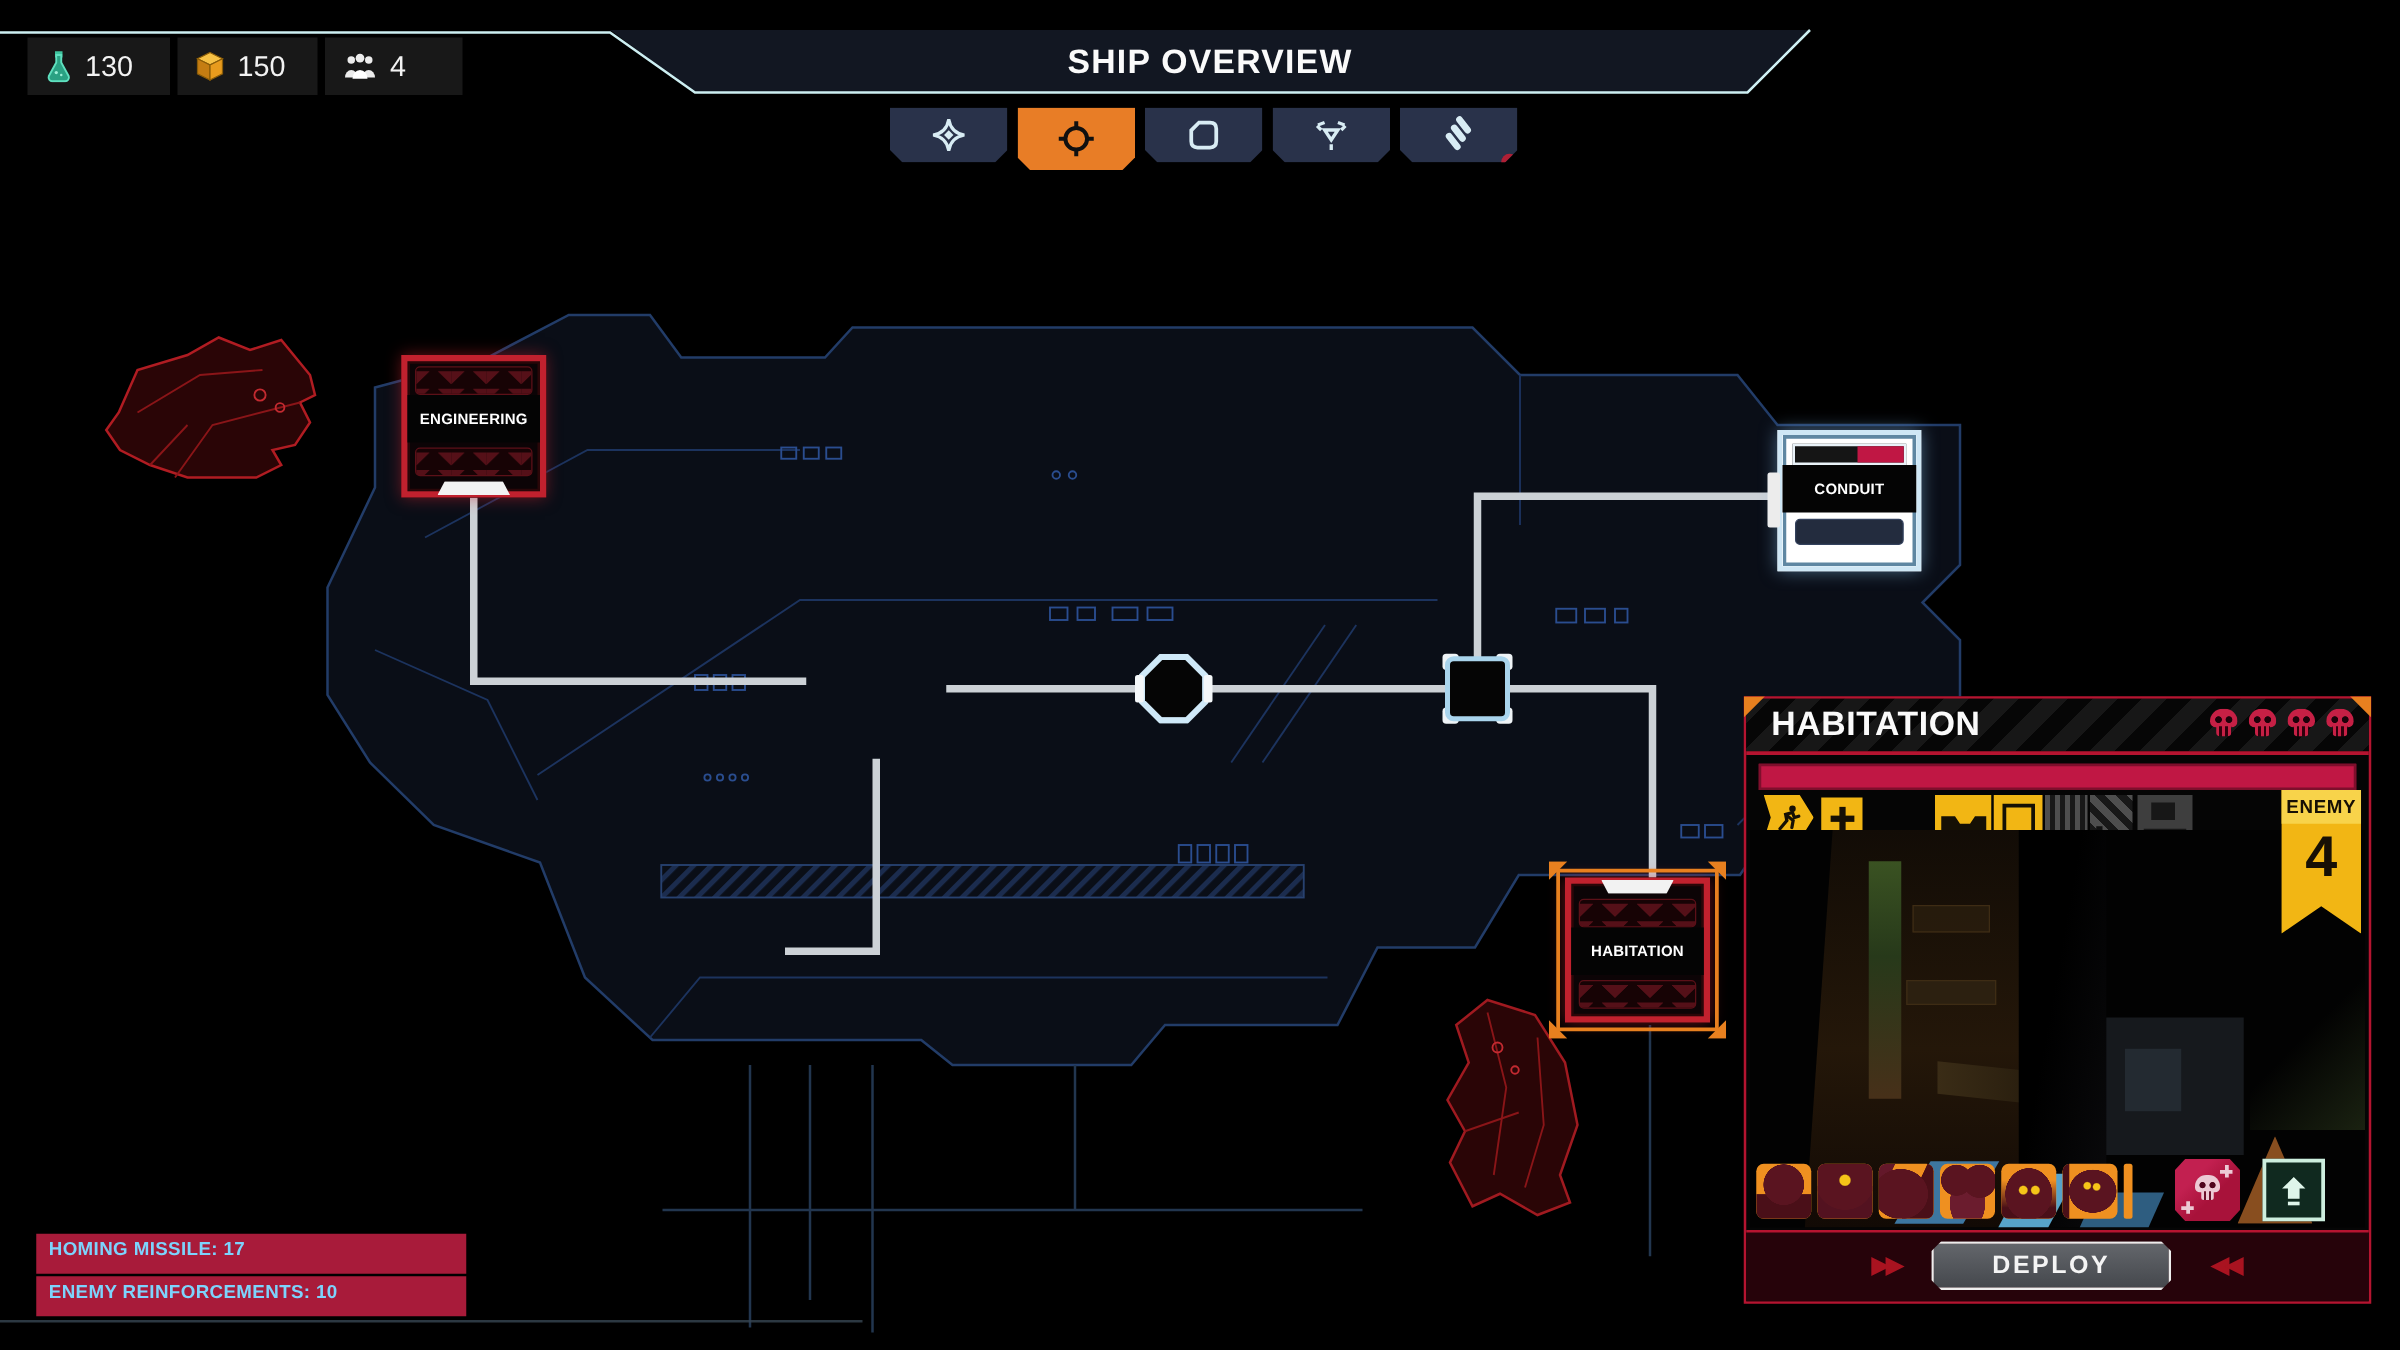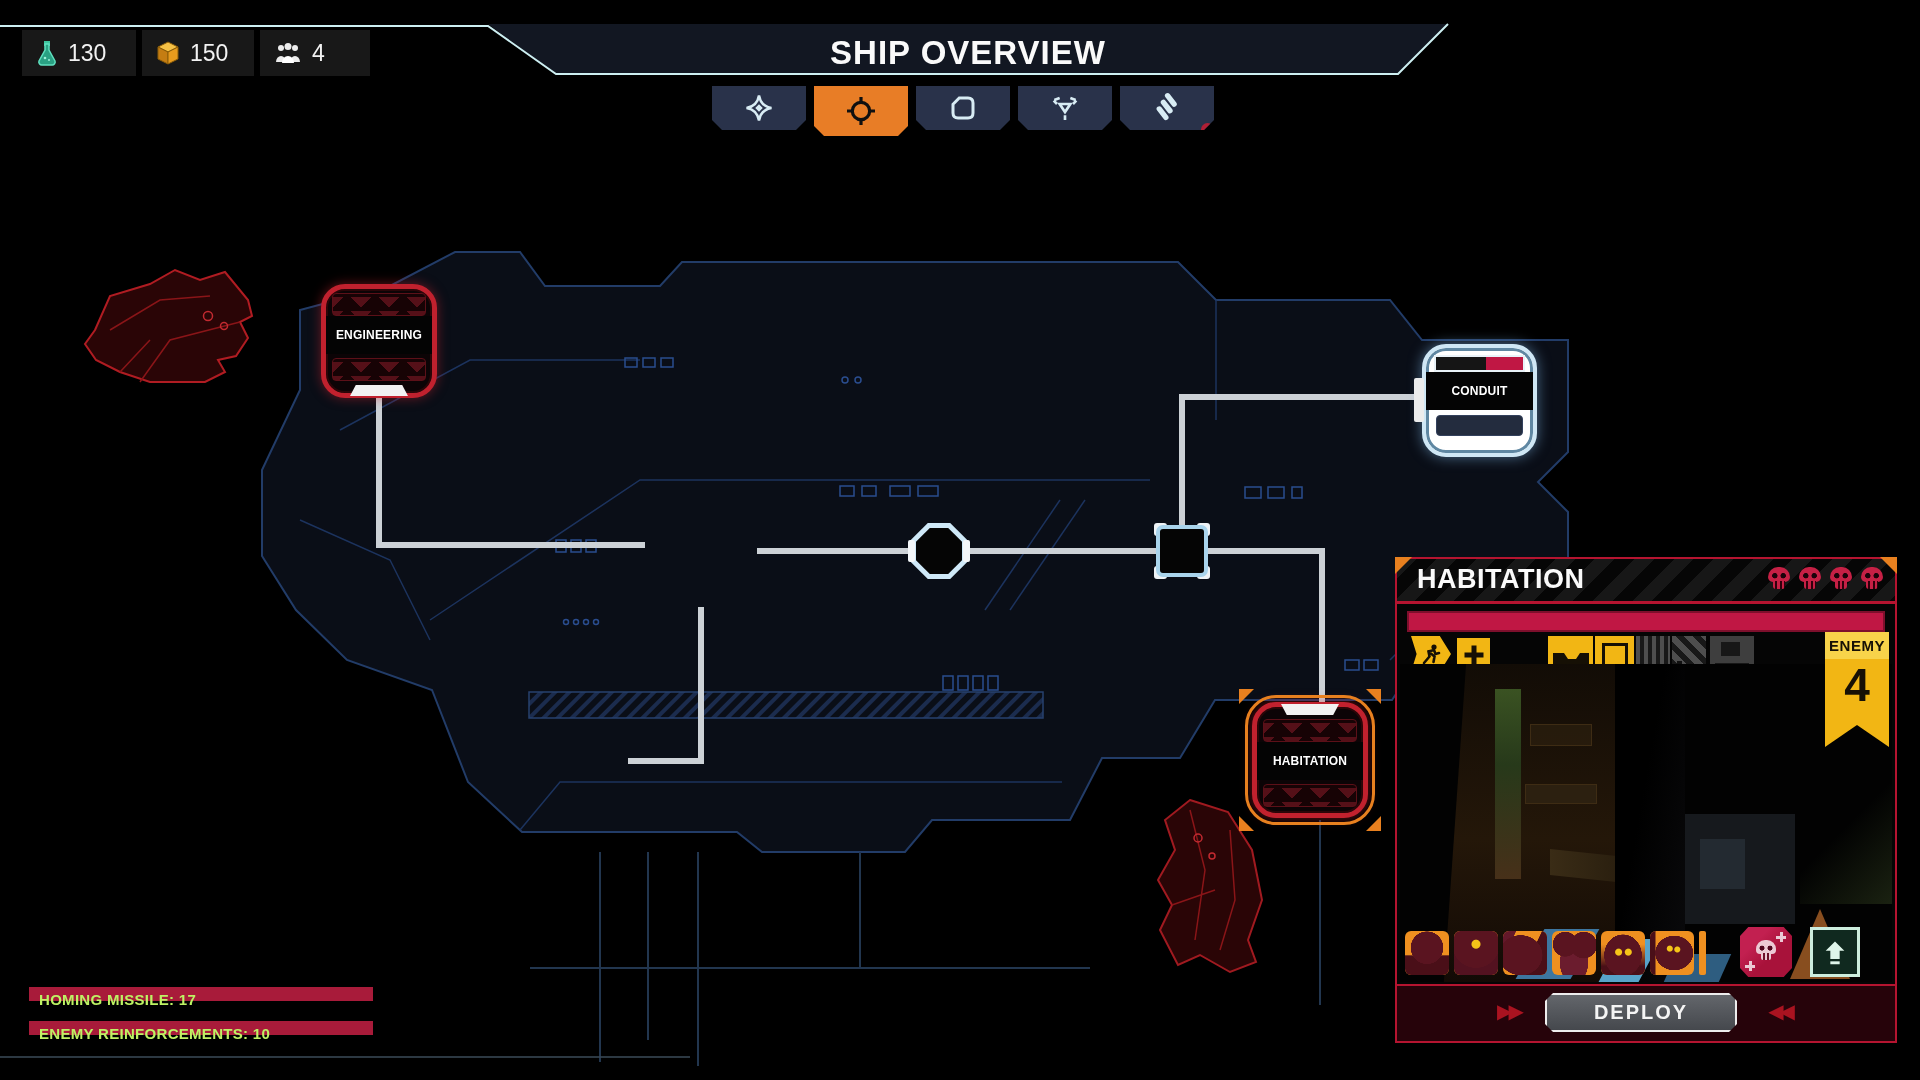--- a/index.html
+++ b/index.html
@@ -10,7 +10,7 @@
   .res-box .val{font-size:23px;color:#f2f2f2;}
   
   #band-svg{position:absolute;left:0;top:0;}
-  .page-title{position:absolute;left:768px;top:34px;width:400px;text-align:center;font-size:33px;font-weight:bold;color:#fafafa;letter-spacing:1px;}
+  .page-title{position:absolute;left:768px;top:34px;width:400px;text-align:center;font-size:27px;font-weight:bold;color:#fafafa;letter-spacing:1px;}
   
   .tab{position:absolute;top:86px;width:94px;height:44px;background:#29324a;display:flex;align-items:center;justify-content:center;
     clip-path:polygon(0 0,100% 0,100% calc(100% - 10px),calc(100% - 10px) 100%,10px 100%,0 calc(100% - 10px));cursor:pointer;}

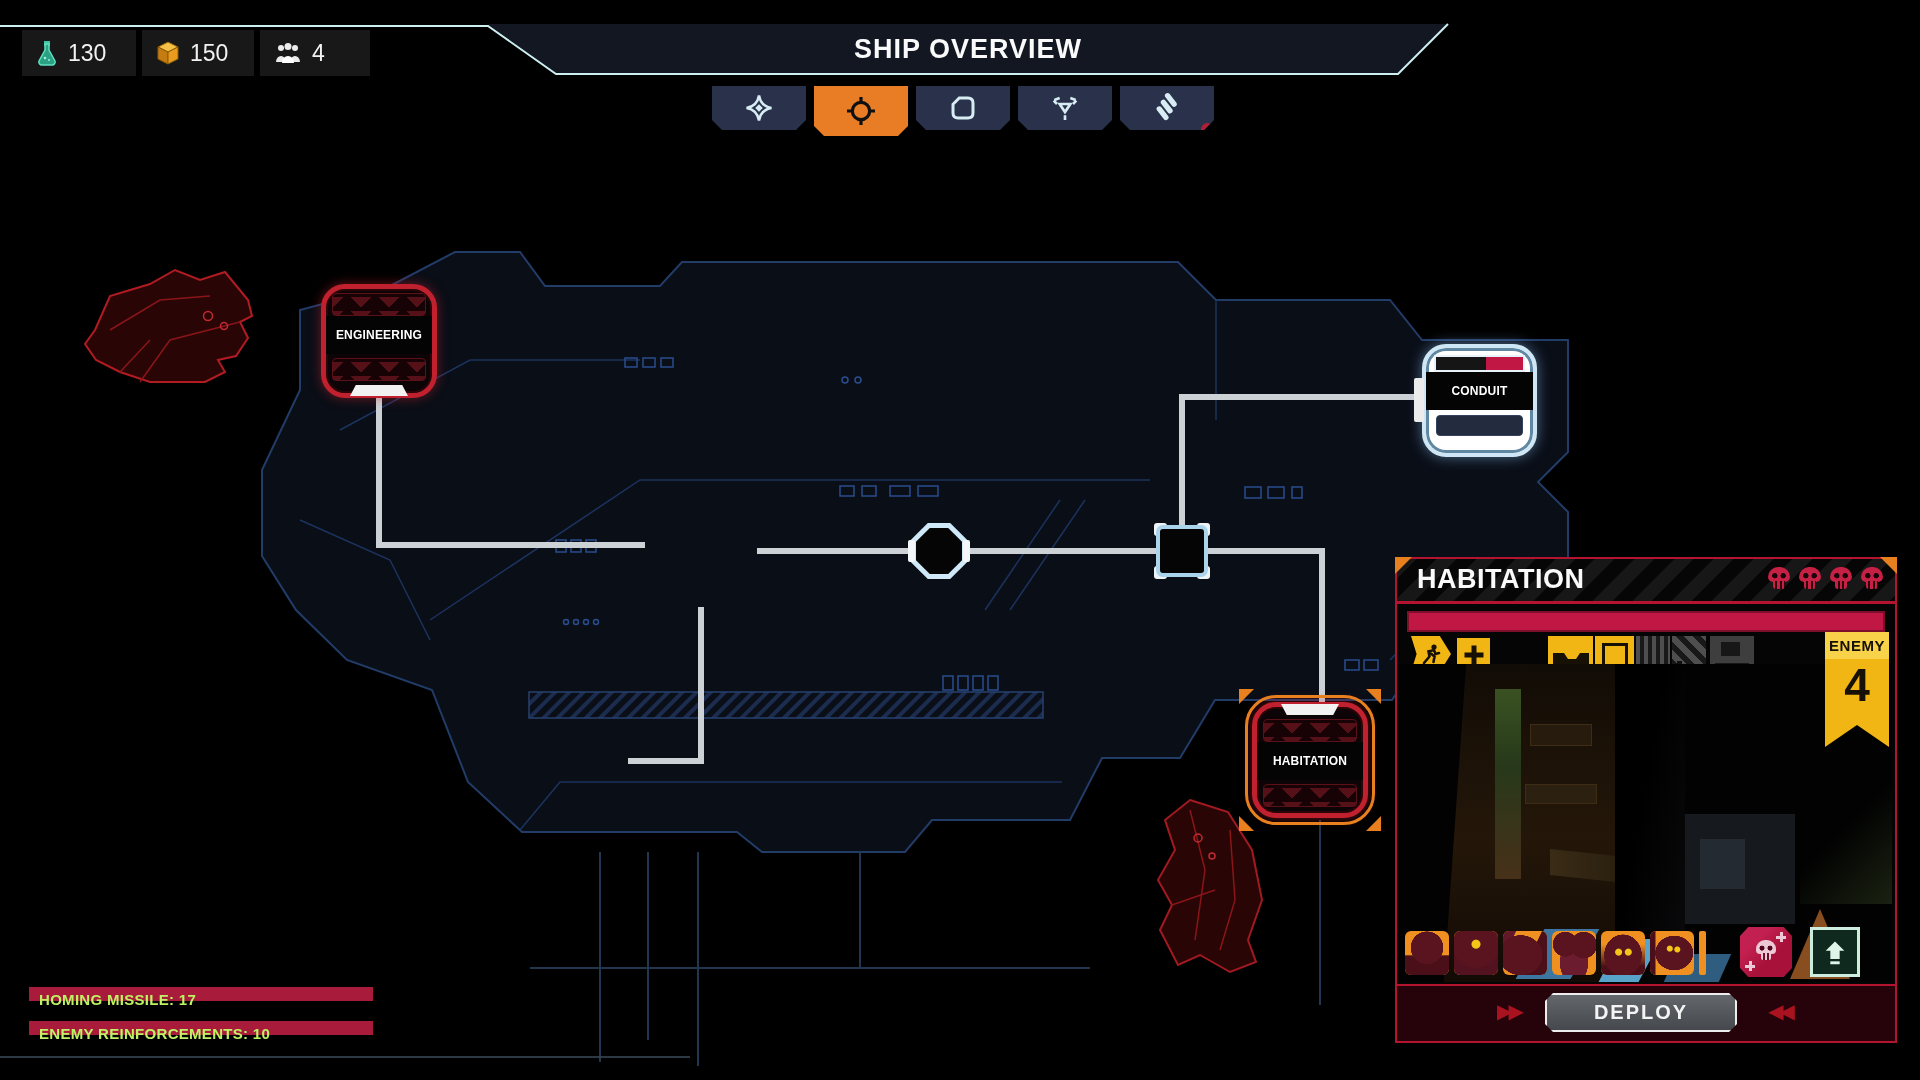--- a/index.html
+++ b/index.html
@@ -20,7 +20,7 @@
   
   #map-svg{position:absolute;left:0;top:0;}
   
-  .node{position:absolute;box-sizing:border-box;border-radius:24px;cursor:pointer;}
+  .node{position:absolute;box-sizing:border-box;border-radius:0;cursor:pointer;}
   .node .label{display:flex;align-items:center;justify-content:center;height:38px;background:#040404;color:#fff;
     font-size:12px;font-weight:bold;letter-spacing:.2px;}
   .chev{margin:4px 6px 0;height:21px;border:1px solid #5c1018;background-color:#170305;

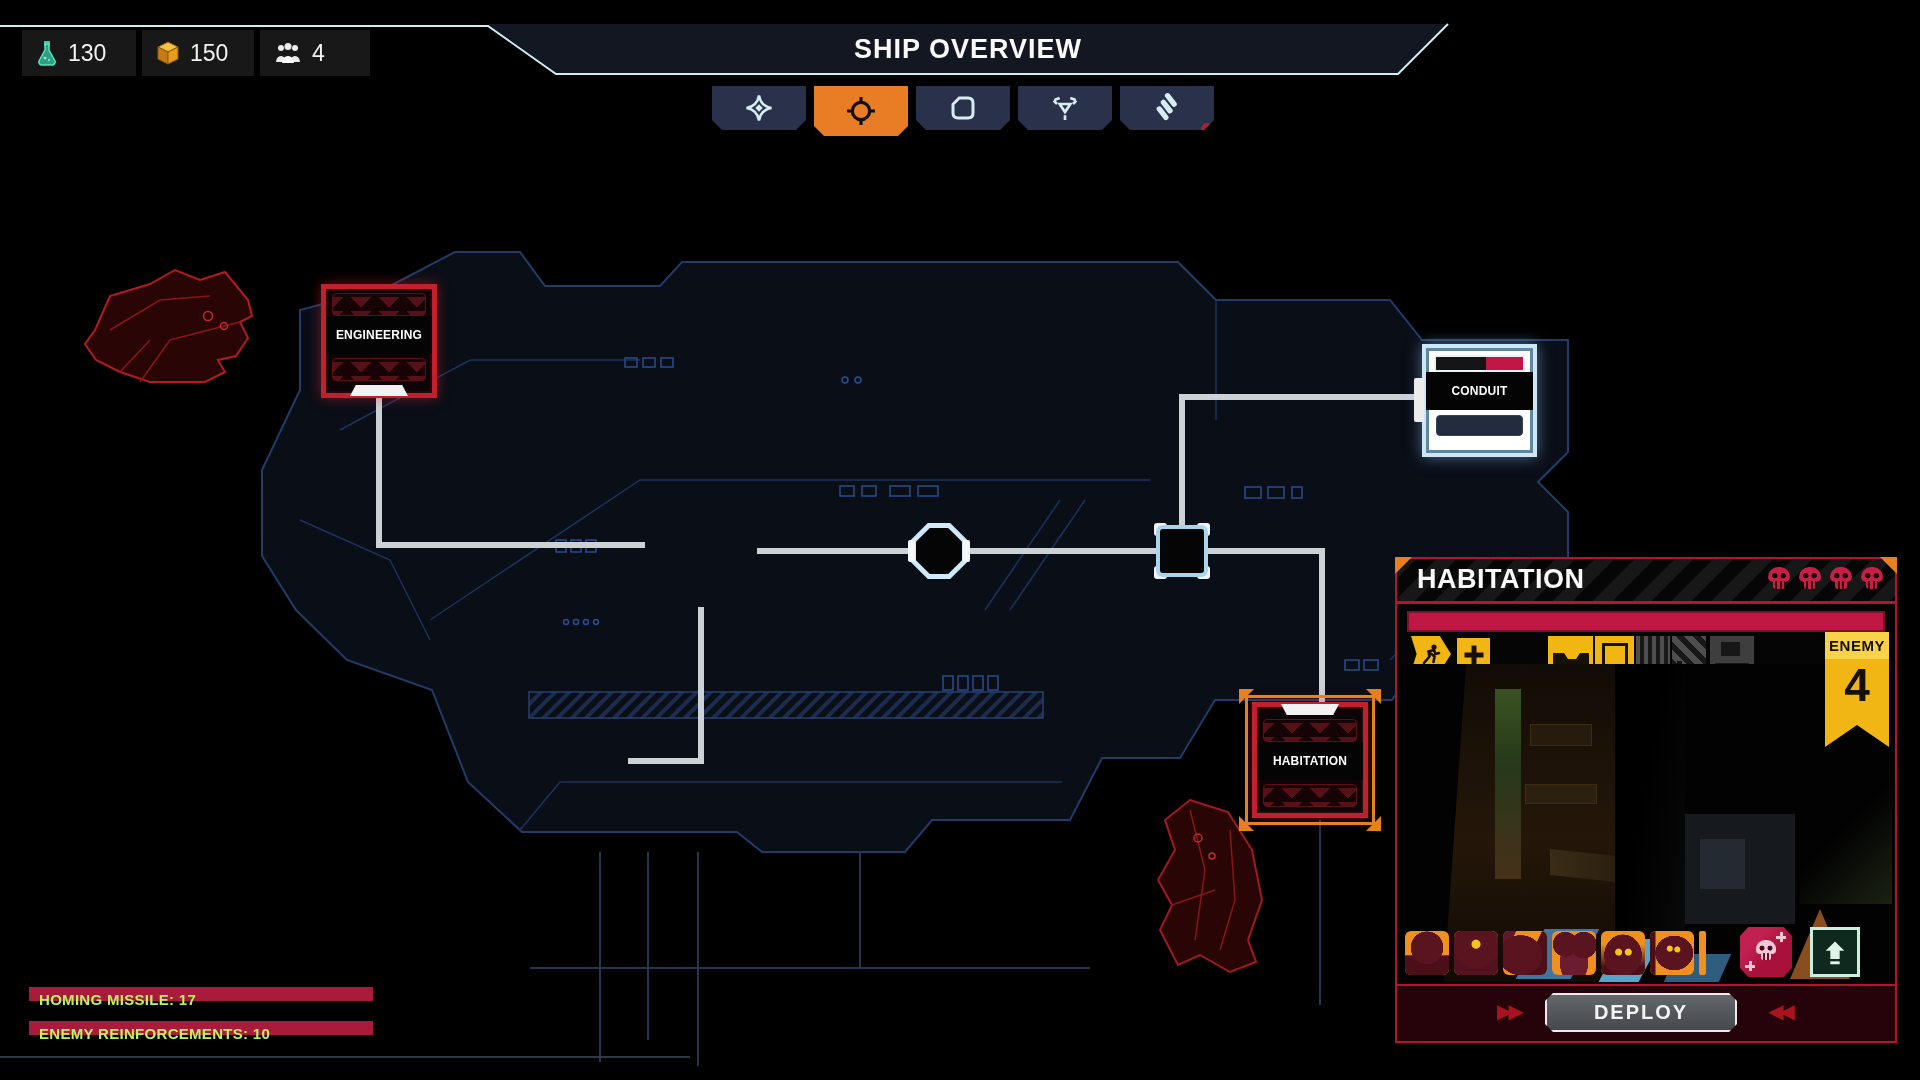--- a/index.html
+++ b/index.html
@@ -52,7 +52,7 @@
   .sq .c1{left:-2px;top:-2px}.sq .c2{right:-2px;top:-2px}.sq .c3{left:-2px;bottom:-2px}.sq .c4{right:-2px;bottom:-2px}
   .sq .in{position:absolute;inset:0;border:4px solid #a9d4ec;border-radius:7px;background:#050505;}
   
-  .alert{position:absolute;left:29px;width:344px;height:14px;background:#a81b3a;color:#bef264;font-size:15px;font-weight:bold;
+  .alert{position:absolute;left:29px;width:344px;height:32px;background:#a81b3a;color:#7dd3fc;font-size:15px;font-weight:bold;
     line-height:25px;padding-left:10px;box-sizing:border-box;letter-spacing:.3px;}
   
   .panel{position:absolute;left:1395px;top:557px;width:502px;height:486px;background:#050505;border:2px solid #b51430;box-sizing:border-box;}

